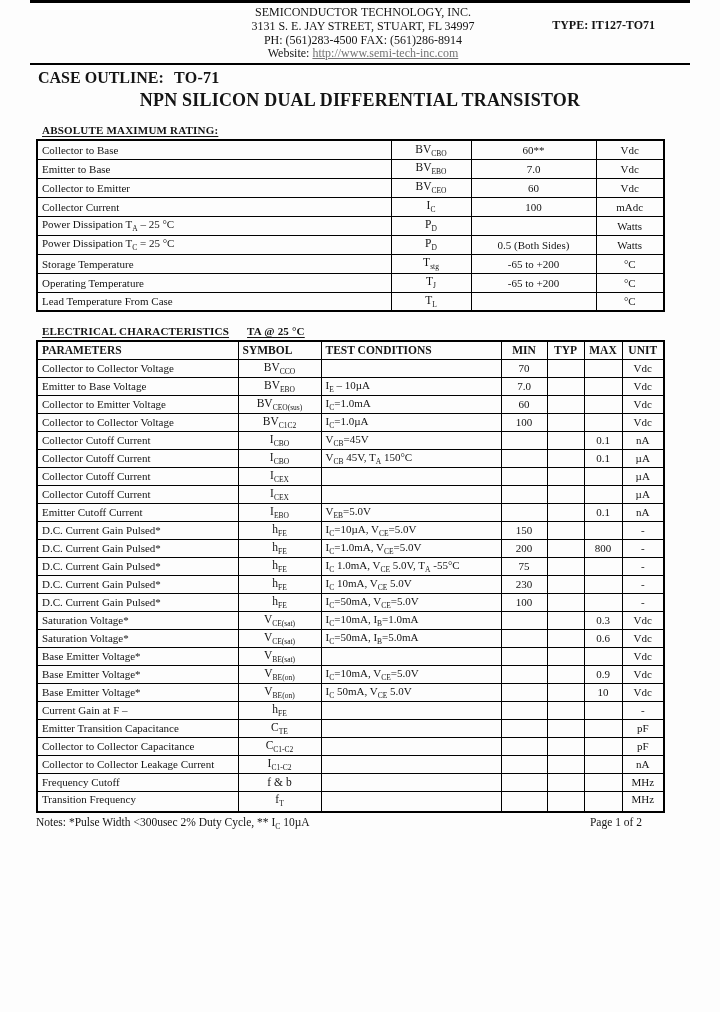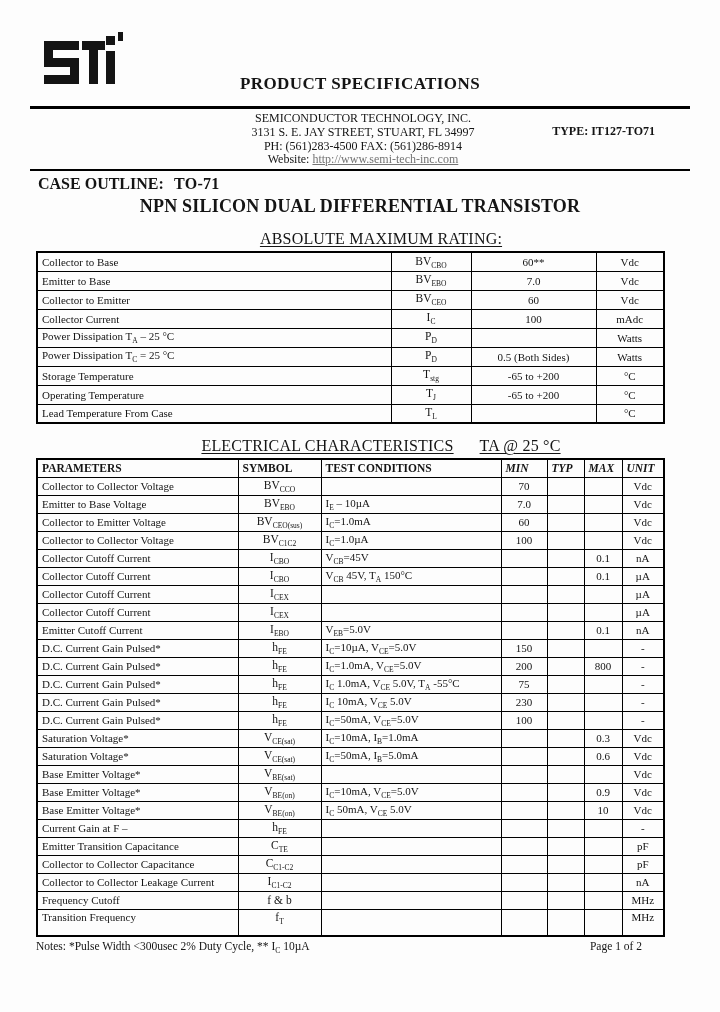--- a/index.html
+++ b/index.html
@@ -52,25 +52,6 @@
 
 <div class="page">
 
-  <div class="hdr">
-    <span class="logo">
-      <svg width="80" height="60" viewBox="0 0 80 60" aria-hidden="true">
-        <g fill="#141414">
-          <rect x="0" y="9" width="35" height="9"></rect>
-          <rect x="0" y="9" width="9" height="23"></rect>
-          <rect x="0" y="26" width="35" height="9"></rect>
-          <rect x="26" y="26" width="9" height="26"></rect>
-          <rect x="0" y="43" width="35" height="9"></rect>
-          <rect x="38" y="9" width="23" height="9"></rect>
-          <rect x="45" y="9" width="9" height="43"></rect>
-          <rect x="62" y="19" width="9" height="33"></rect>
-          <rect x="62" y="4" width="9" height="9"></rect>
-          <rect x="74" y="0" width="5" height="9"></rect>
-        </g>
-      </svg>
-    </span>
-    <div class="title">PRODUCT SPECIFICATIONS</div>
-  </div>
 
   <hr class="rule">
 

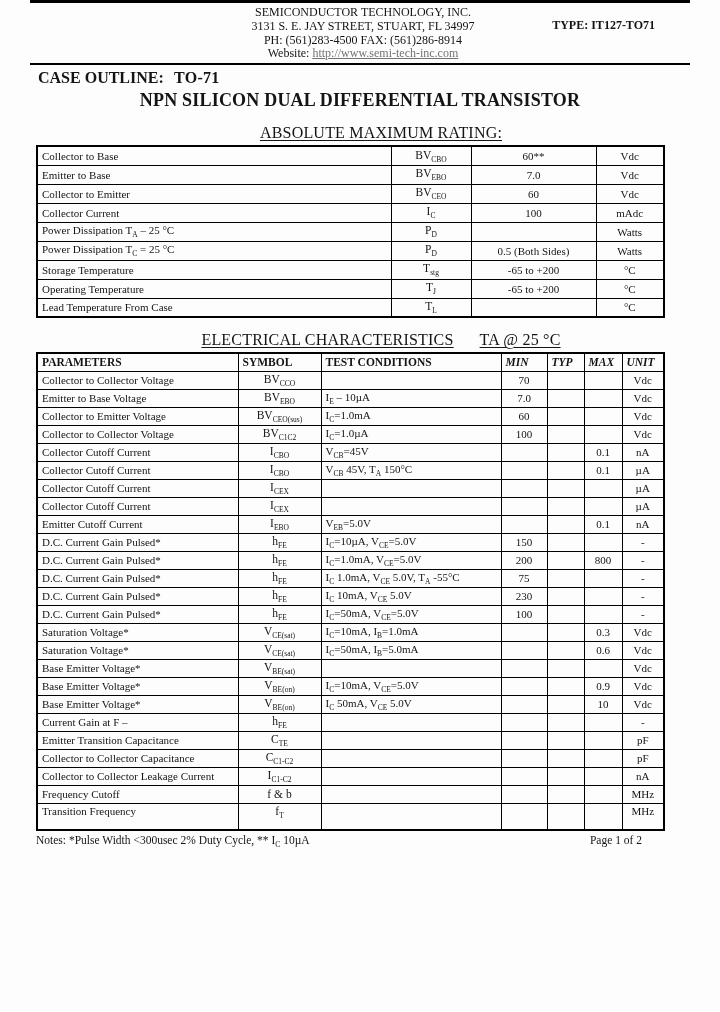--- a/index.html
+++ b/index.html
@@ -24,8 +24,8 @@
   .caseval{font-weight:bold;letter-spacing:.3px;}
   .subtitle{text-align:center;font-weight:bold;font-size:18px;margin-top:3px;letter-spacing:.2px;}
 
-  .secheading{margin:13px 0 3px 42px;font-size:16px;font-weight:normal;
-              text-decoration:underline;text-underline-offset:2px;letter-spacing:.2px;text-align:center;}
+  .secheading{margin:13px 0 3px 42px;font-size:11px;font-weight:bold;
+              text-decoration:underline;text-underline-offset:2px;letter-spacing:.2px;}
   .secheading .ta{margin-left:26px;}
 
   table{border-collapse:collapse;margin-left:36px;table-layout:fixed;border:2px solid #000;}

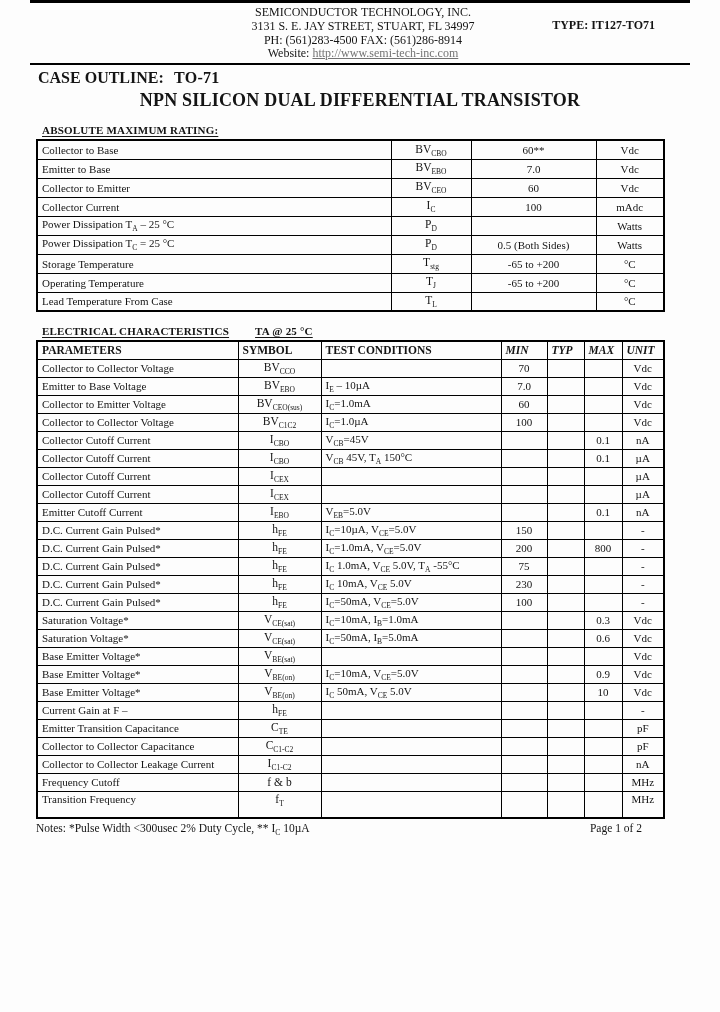--- a/index.html
+++ b/index.html
@@ -26,7 +26,7 @@
 
   .secheading{margin:13px 0 3px 42px;font-size:11px;font-weight:bold;
               text-decoration:underline;text-underline-offset:2px;letter-spacing:.2px;}
-  .secheading .ta{margin-left:26px;}
+  .secheading .ta{margin-left:18px;}
 
   table{border-collapse:collapse;margin-left:36px;table-layout:fixed;border:2px solid #000;}
   td,th{border:1px solid #000;font-size:11px;padding:0 4px;overflow:hidden;white-space:nowrap;}

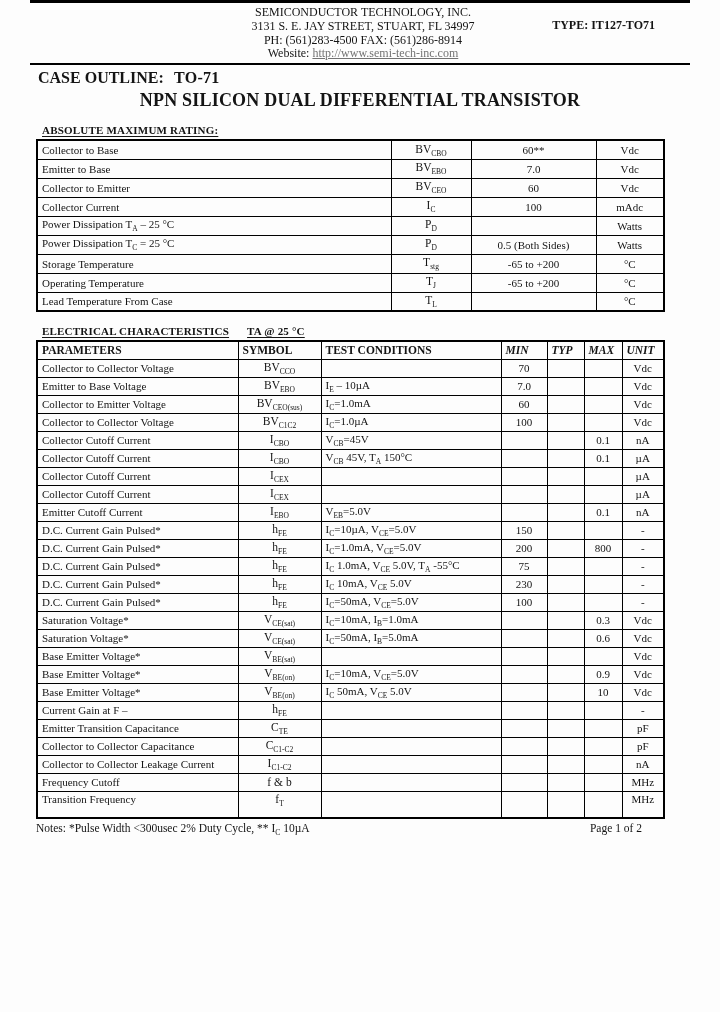--- a/index.html
+++ b/index.html
@@ -39,7 +39,7 @@
 
   .ec{width:627px;}
   .ec th{height:18px;font-weight:bold;text-align:left;font-size:11.5px;}
-  .ec th:nth-child(n+4){font-style:italic;}
+  .ec th:nth-child(n+4){text-align:center;}
   .ec td{height:18px;}
   .ec .c-symbol{text-align:center;font-size:11.5px;}
   .ec .c-min,.ec .c-typ,.ec .c-max,.ec .c-unit{text-align:center;}

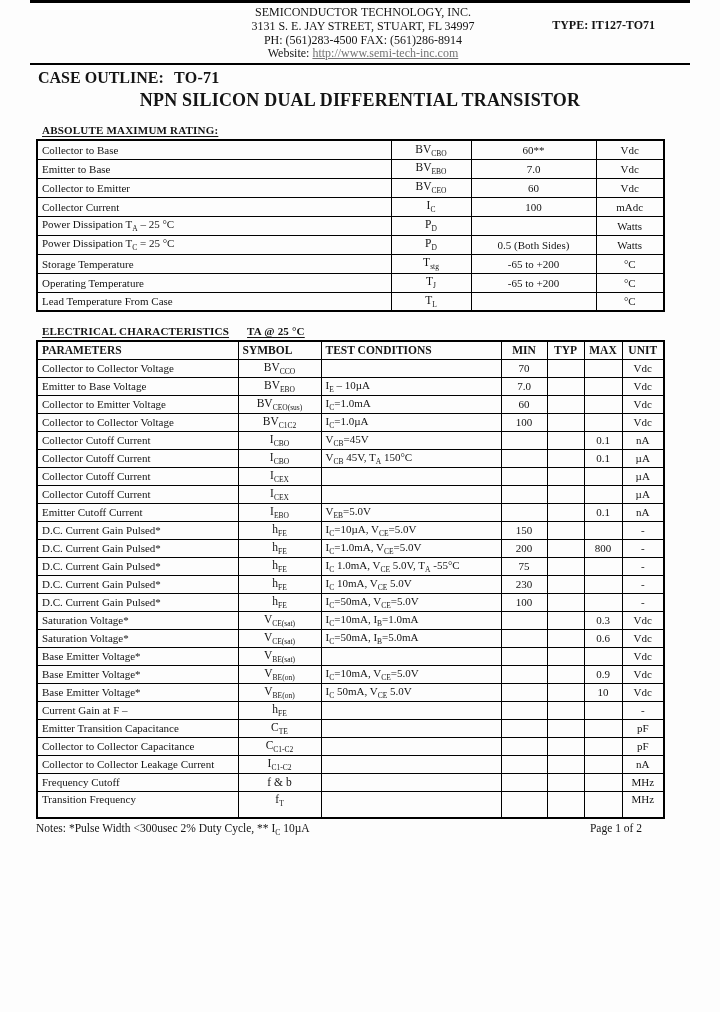--- a/index.html
+++ b/index.html
@@ -43,7 +43,7 @@
   .ec td{height:18px;}
   .ec .c-symbol{text-align:center;font-size:11.5px;}
   .ec .c-min,.ec .c-typ,.ec .c-max,.ec .c-unit{text-align:center;}
-  .ec tr:last-child td{height:27px;vertical-align:top;padding-top:1px;}
+  .ec tr:last-child td{height:21px;vertical-align:top;padding-top:1px;}
 
   .footline{display:flex;justify-content:space-between;margin:3px 78px 0 36px;font-size:11.5px;}
 </style>

